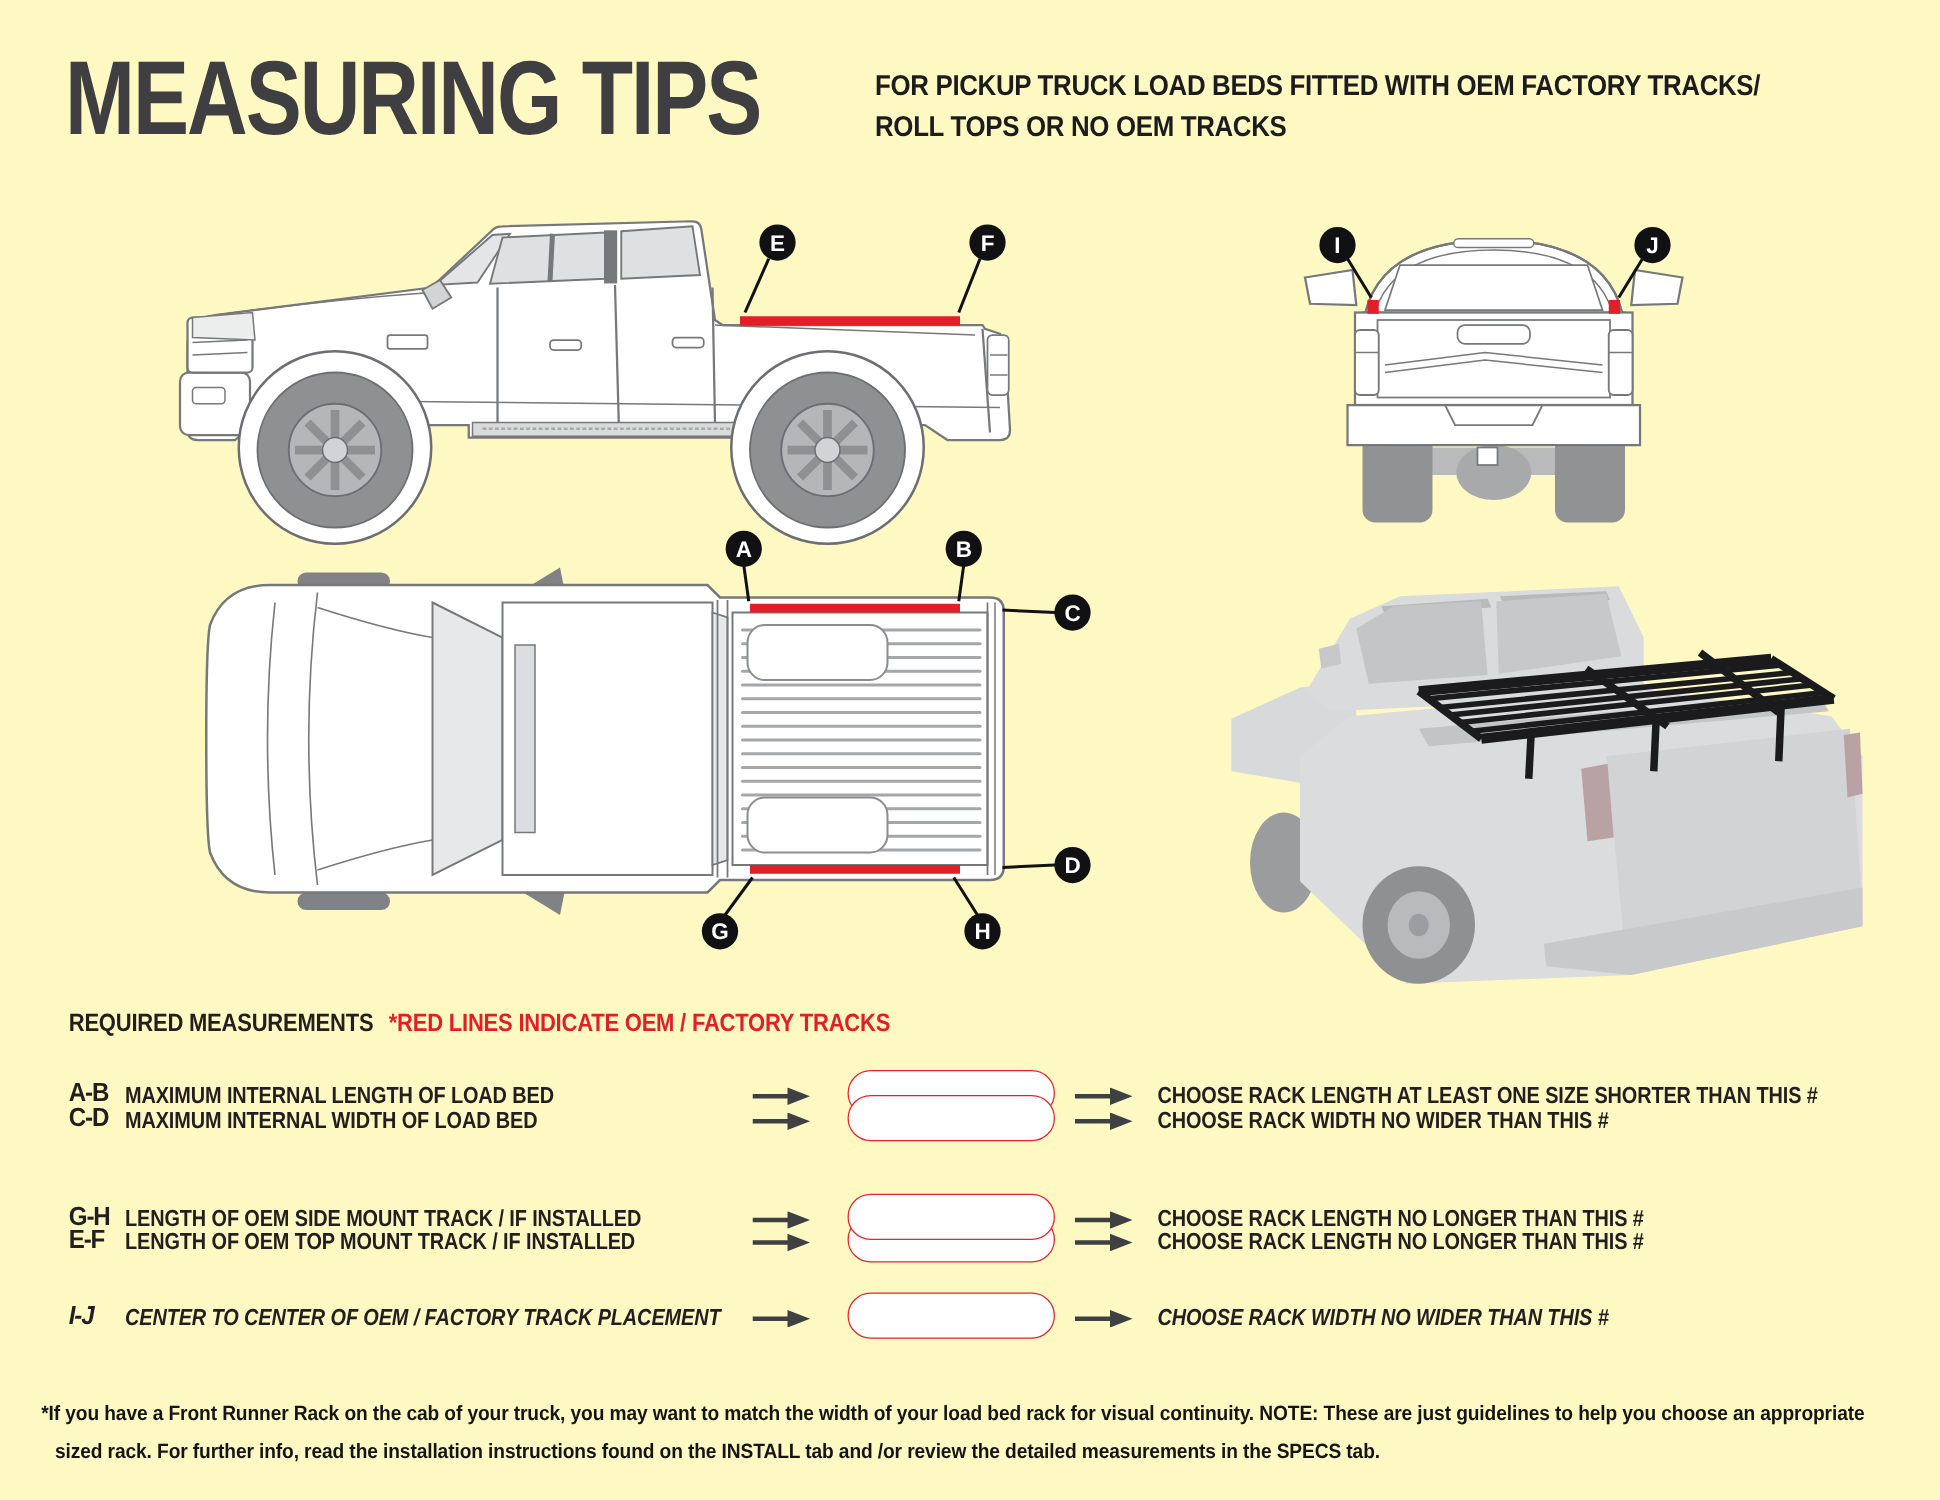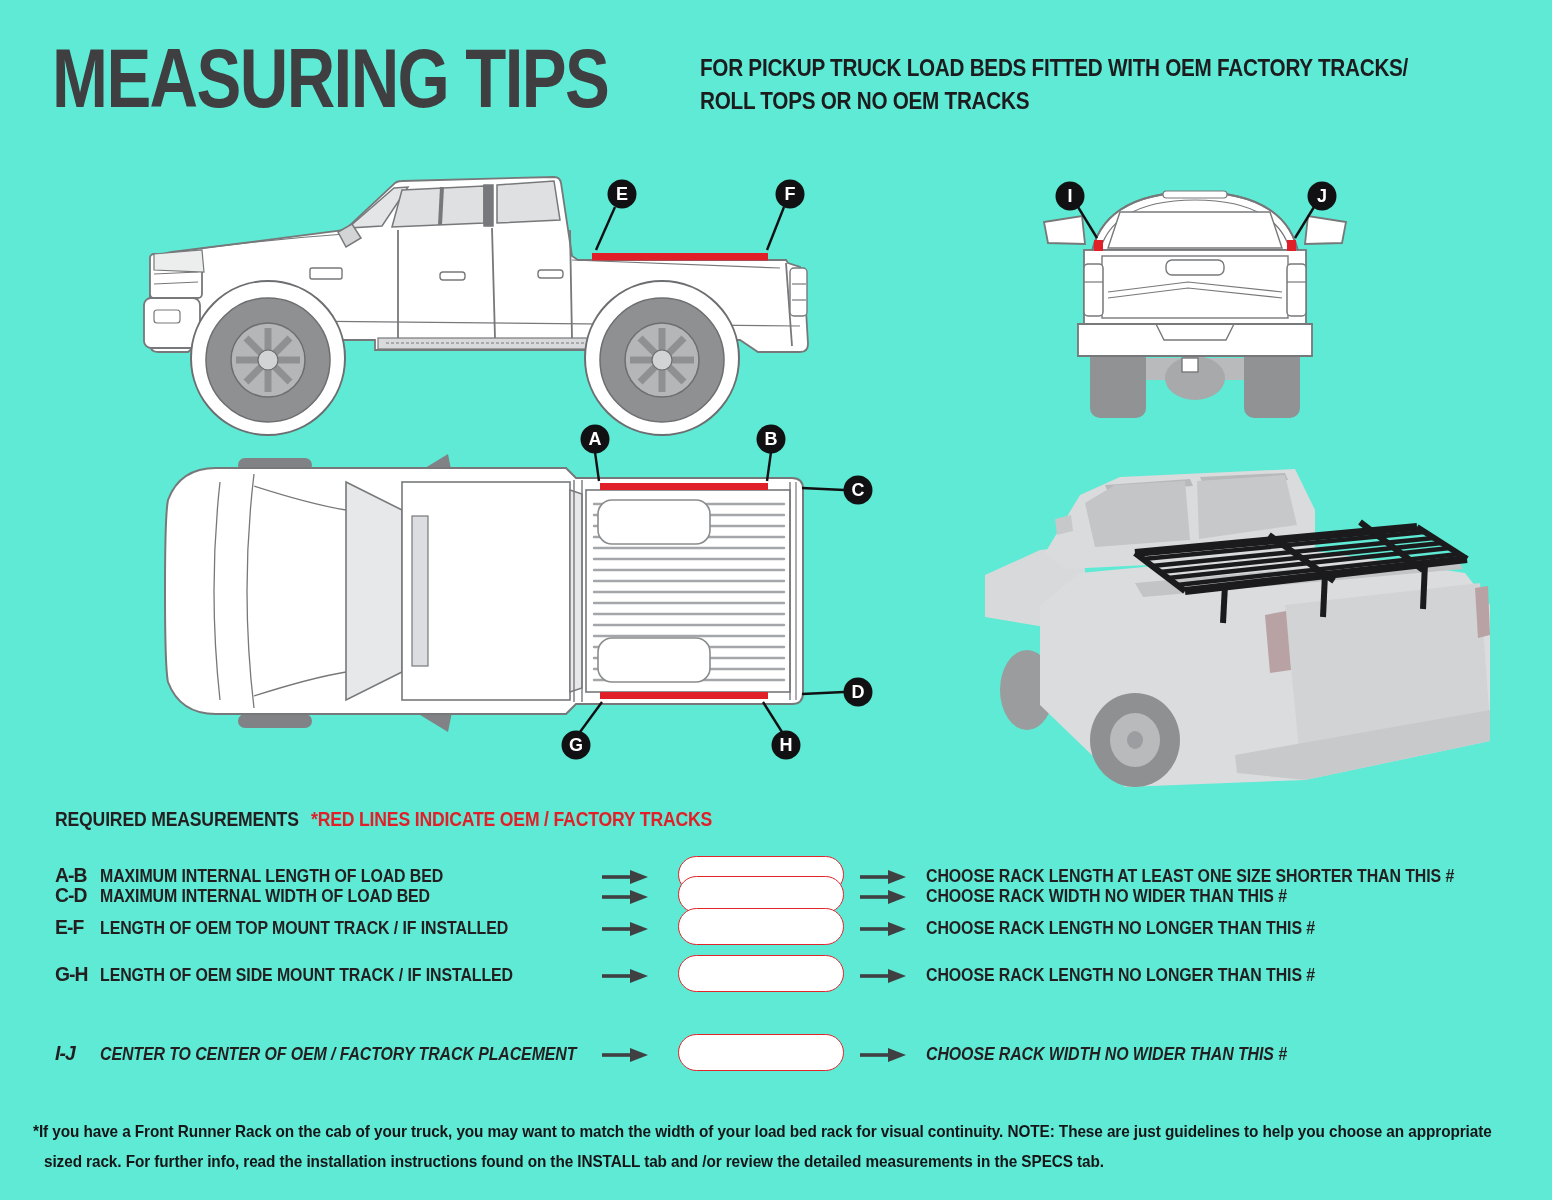--- a/index.html
+++ b/index.html
@@ -4,7 +4,7 @@
 <style>
   html,body{margin:0;padding:0;background:#ffffff;}
   body{width:1552px;height:1200px;font-family:"Liberation Sans",sans-serif;color:#231f20;}
-  .canvas{position:relative;width:1552px;height:1200px;overflow:hidden;background:#5eead4;}
+  .canvas{position:relative;width:1552px;height:1200px;overflow:hidden;background:#fef9c3;}
 
   .title{position:absolute;left:52px;top:30px;font-size:84px;font-weight:700;color:#3f3f42;
          letter-spacing:-2px;white-space:nowrap;transform:scaleX(.80);transform-origin:left top;}

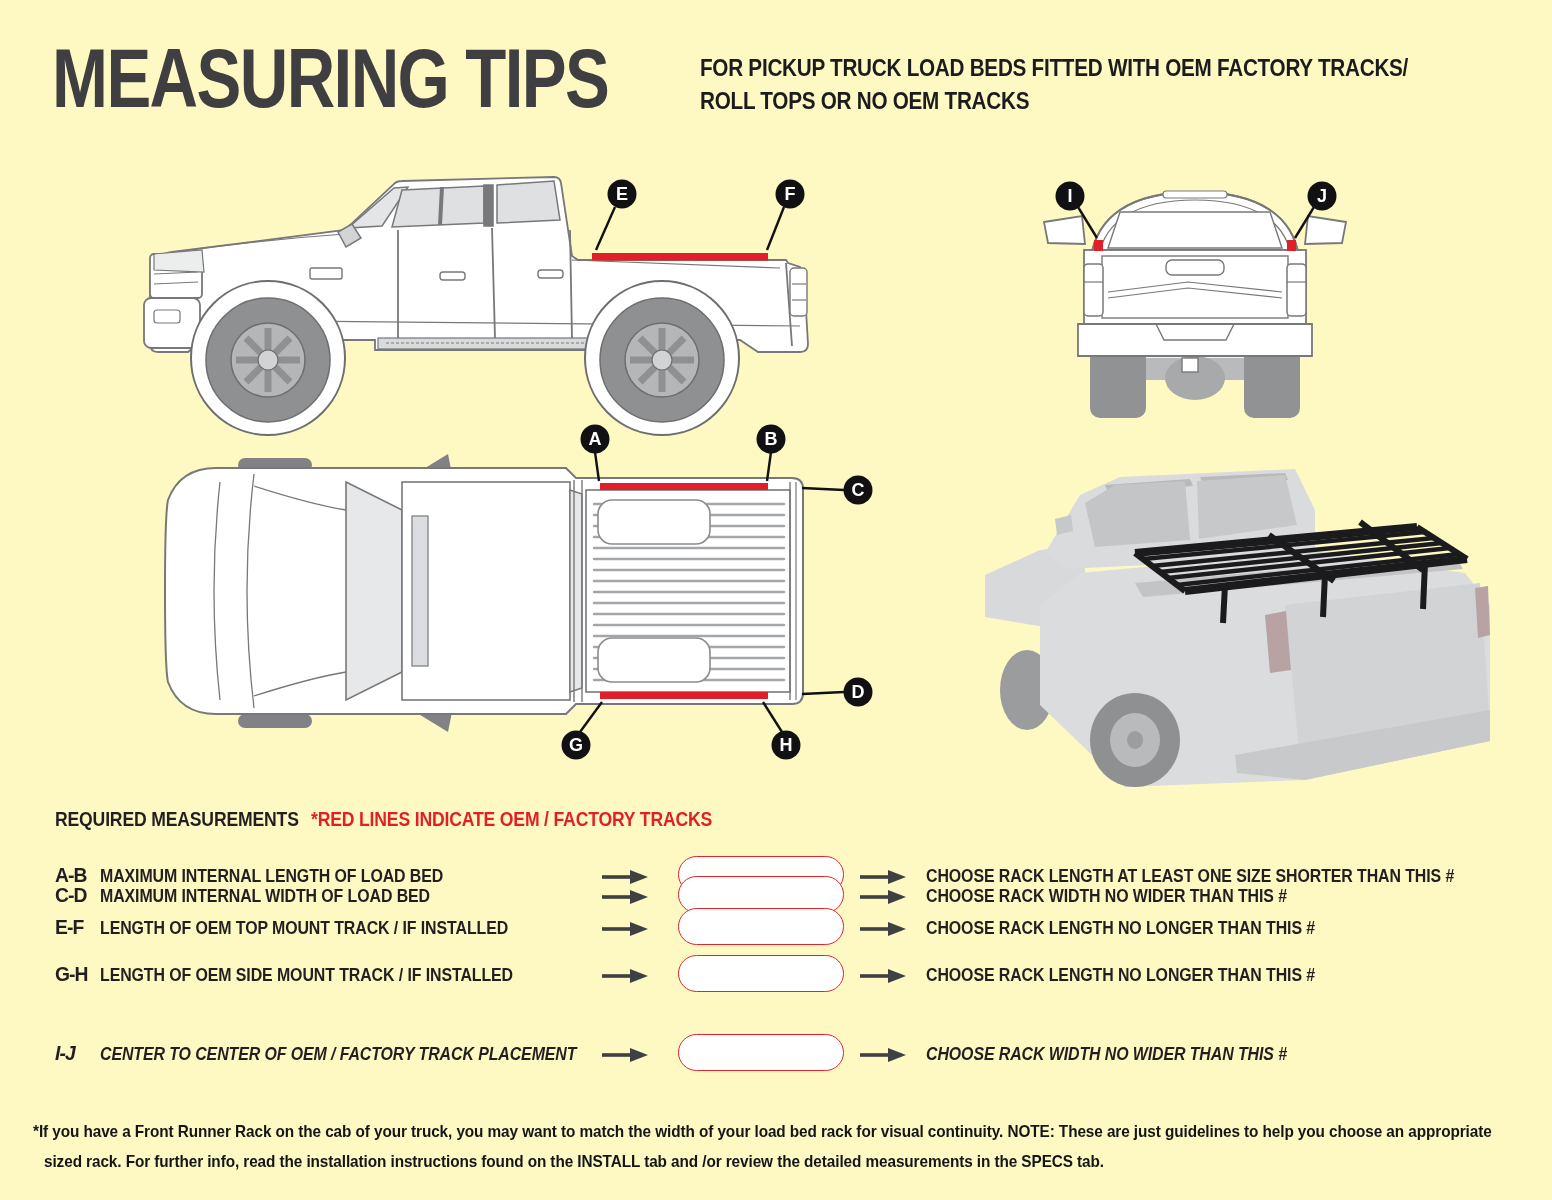--- a/index.html
+++ b/index.html
@@ -352,7 +352,7 @@
       </svg>
       <span class="m-rec">CHOOSE RACK WIDTH NO WIDER THAN THIS #</span>
     </div>
-      <div class="m-row" style="top: 914px;">
+      <div class="m-row" style="top: 979px;">
       <span class="m-code">E-F</span>
       <span class="m-desc">LENGTH OF OEM TOP MOUNT TRACK / IF INSTALLED</span>
       <svg class="m-arrow a1" viewBox="0 0 46 14">

